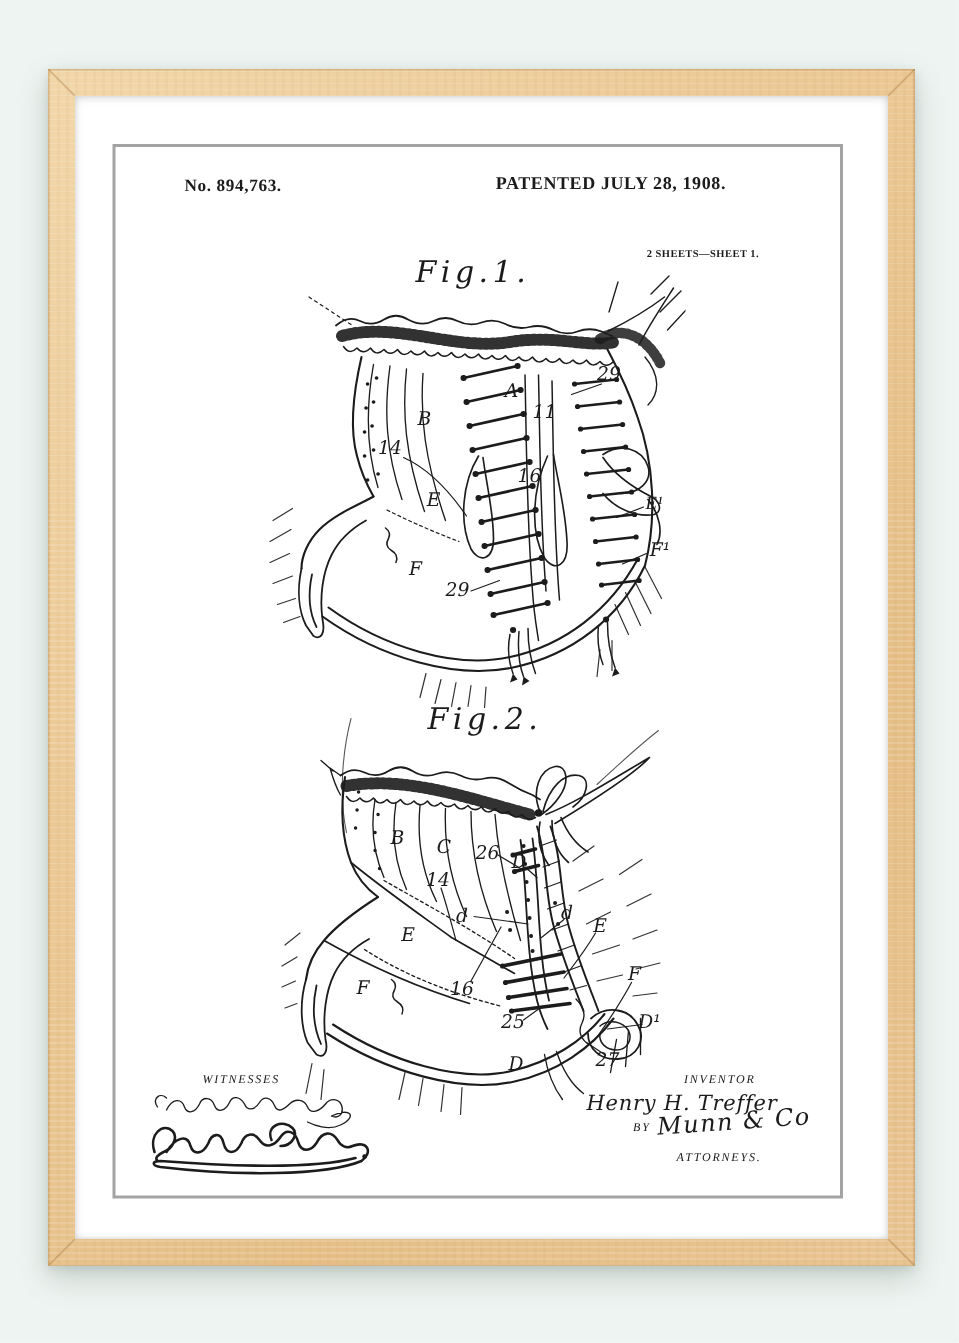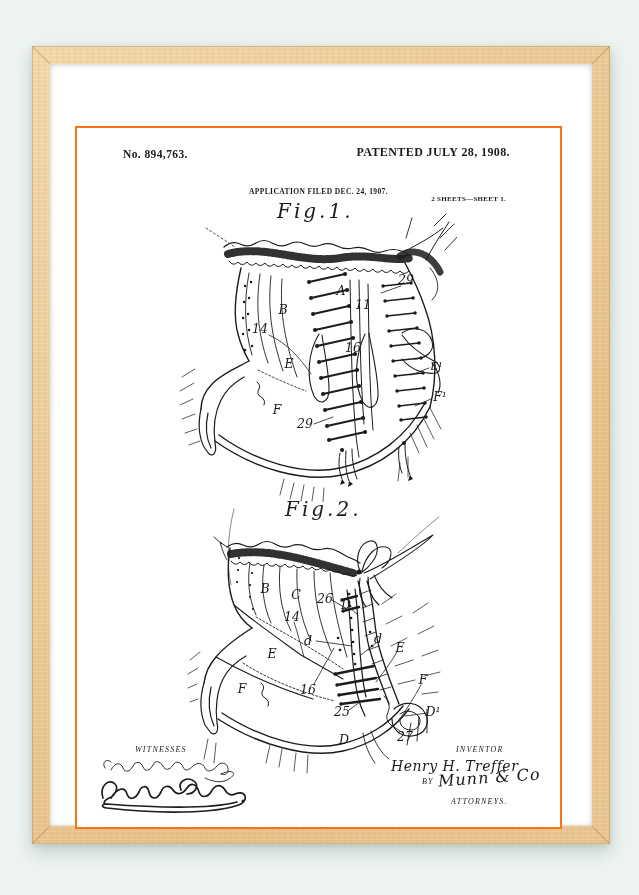--- a/index.html
+++ b/index.html
@@ -16,7 +16,7 @@
   .miter.br{right:0;bottom:0;background:linear-gradient(45deg,transparent 46%,rgba(160,108,52,0.35) 49%,rgba(160,108,52,0.35) 51%,transparent 54%);}
   .mat{position:absolute;left:18px;top:18px;right:18px;bottom:18px;background:#ffffff;
     box-shadow:inset 0 2px 6px rgba(0,0,0,0.10),inset 0 -1px 3px rgba(0,0,0,0.05),inset 2px 0 4px rgba(0,0,0,0.05),inset -2px 0 4px rgba(0,0,0,0.05);}
-  .sheet-border{position:absolute;left:25px;top:32px;width:487px;height:703px;border:2px solid #f97316;background:#fff;margin-top:30px;}
+  .sheet-border{position:absolute;left:25px;top:32px;width:487px;height:703px;border:2px solid #a3a3a3;background:#fff;}
   .abs{position:absolute;line-height:1.1;white-space:nowrap;}
   .b{font-weight:bold;}
   .ctr{left:0;width:100%;text-align:center;}

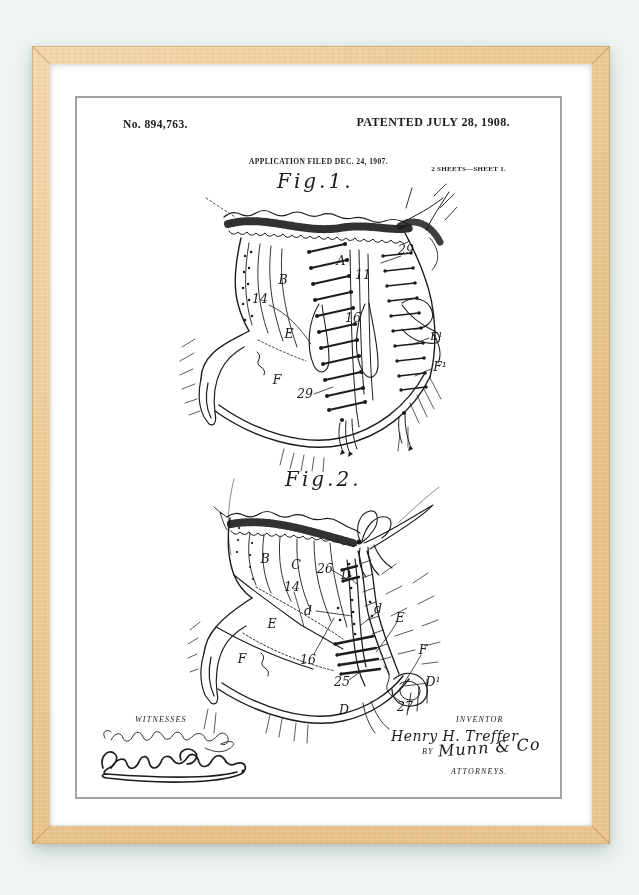--- a/index.html
+++ b/index.html
@@ -49,7 +49,7 @@
       <div class="sheet-border">
 
         <div class="abs b fs11" style="left:46px;top:20px;">No. 894,763.</div>
-        <div class="abs b fs12" style="right:50px;top:18px;">PATENTED JULY 28, 1908.</div>
+        <div class="abs b fs12" style="right:76px;top:18px;">PATENTED JULY 28, 1908.</div>
         <div class="abs b fs8 ctr" style="top:60px;">APPLICATION FILED DEC. 24, 1907.</div>
         <div class="abs b fs7" style="right:54px;top:68px;">2 SHEETS—SHEET 1.</div>
 

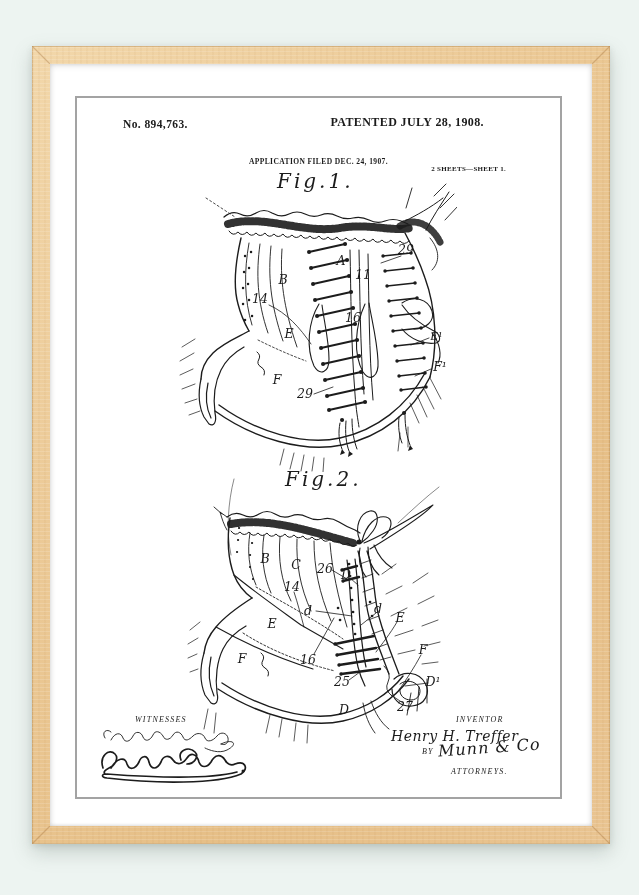--- a/index.html
+++ b/index.html
@@ -50,7 +50,6 @@
 
         <div class="abs b fs11" style="left:46px;top:20px;">No. 894,763.</div>
         <div class="abs b fs12" style="right:76px;top:18px;">PATENTED JULY 28, 1908.</div>
-        <div class="abs b fs8 ctr" style="top:60px;">APPLICATION FILED DEC. 24, 1907.</div>
         <div class="abs b fs7" style="right:54px;top:68px;">2 SHEETS—SHEET 1.</div>
 
         <div class="abs caption" style="left:200px;top:72px;">Fig.1.</div>

